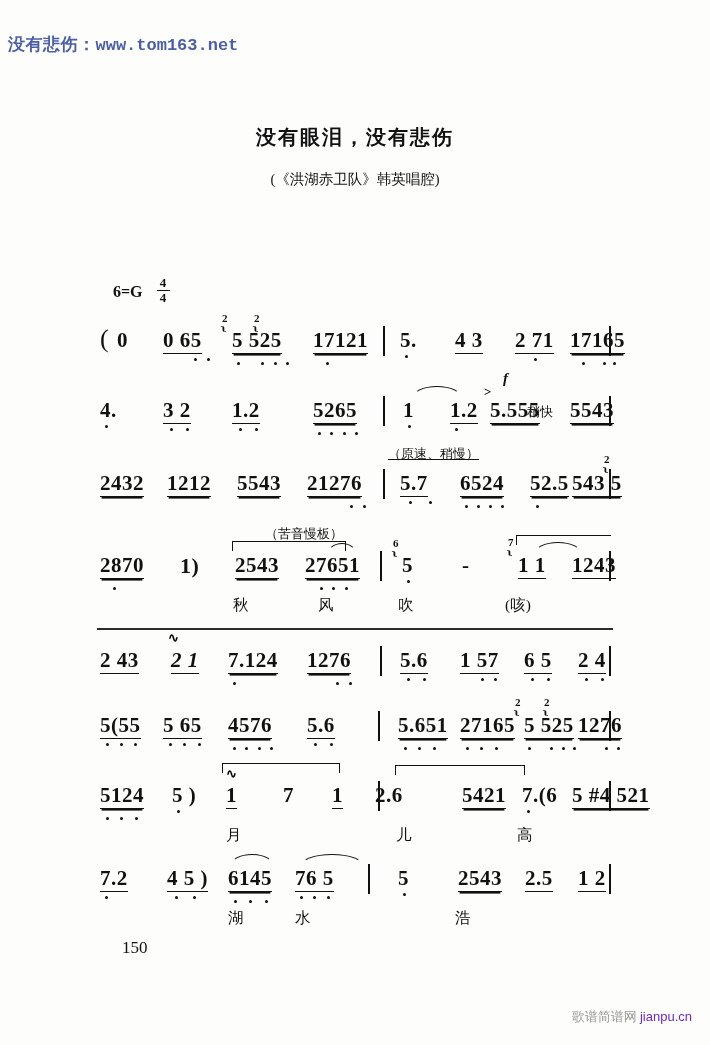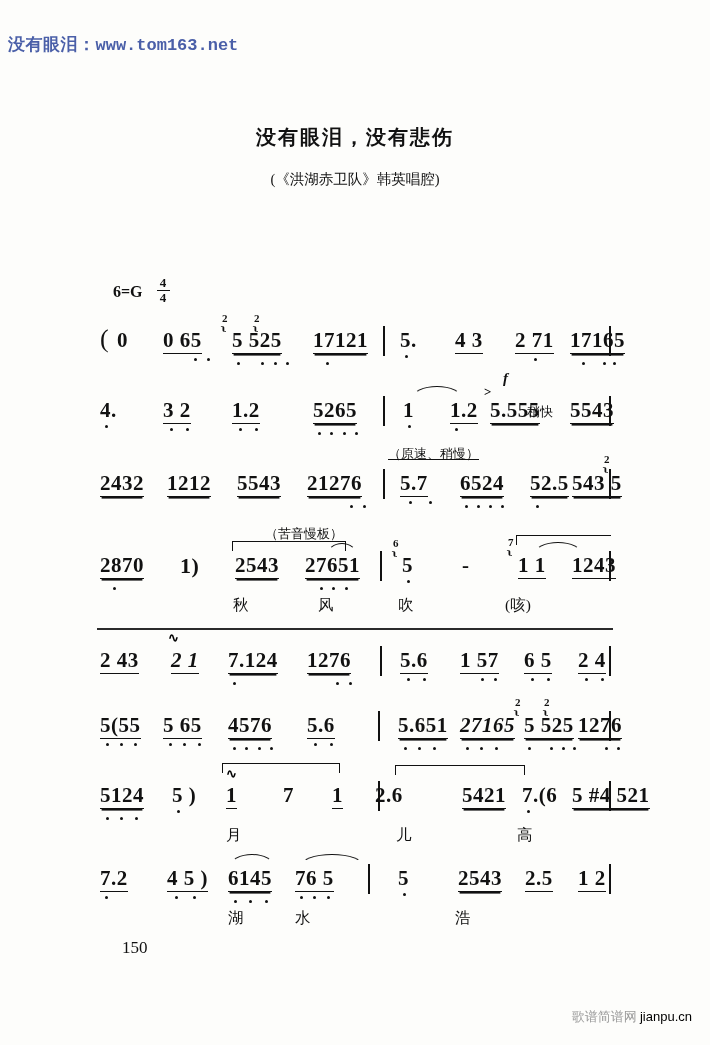--- a/index.html
+++ b/index.html
@@ -112,7 +112,7 @@
 <body>
 
 <div class="wm-top">
-  <span>没有眼泪：</span><span class="url">www.tom163.net</span>
+  <span>没有悲伤：</span><span class="url">www.tom163.net</span>
 </div>
 
 <div class="title">没有眼泪，没有悲伤</div>

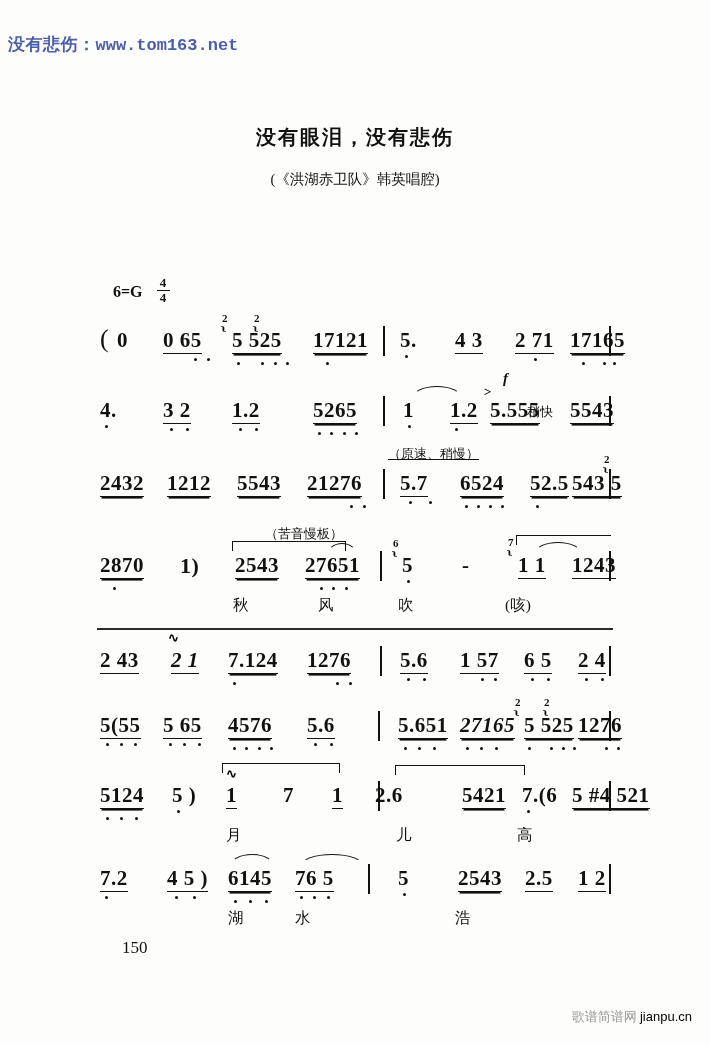--- a/index.html
+++ b/index.html
@@ -495,7 +495,7 @@
         </span>
     </div>
 
-    <div class="cell" style="left:460px;font-style:italic;">
+    <div class="cell" style="left:460px;">
       <span class="ng u2">27165</span>
       <span class="dots below" style="left:0px;width:44px;margin-top:8px;">
           <span class="dot"></span>

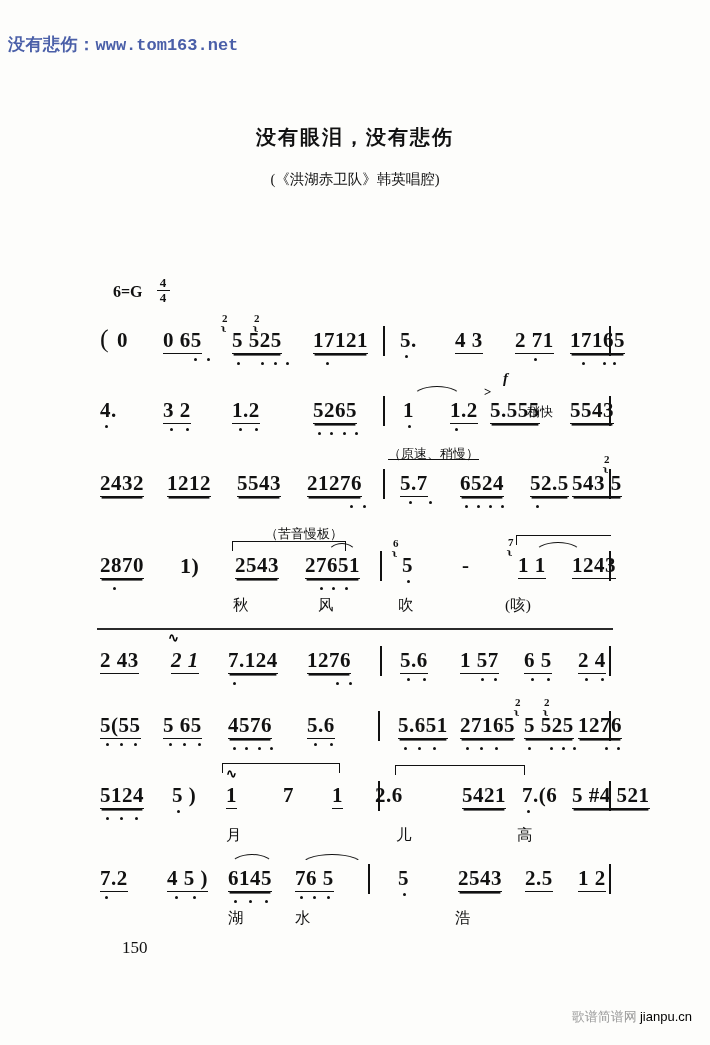--- a/index.html
+++ b/index.html
@@ -24,7 +24,7 @@
     position:absolute;right:18px;top:1008px;
     font-size:13px;color:#9a9a9a;white-space:nowrap;
   }
-  .wm-bot .jp{color:#000000;font-family:"Liberation Sans",sans-serif;font-size:13px;}
+  .wm-bot .jp{color:#6d28d9;font-family:"Liberation Sans",sans-serif;font-size:13px;}
   
   .title{
     position:absolute;left:0;right:0;top:124px;

